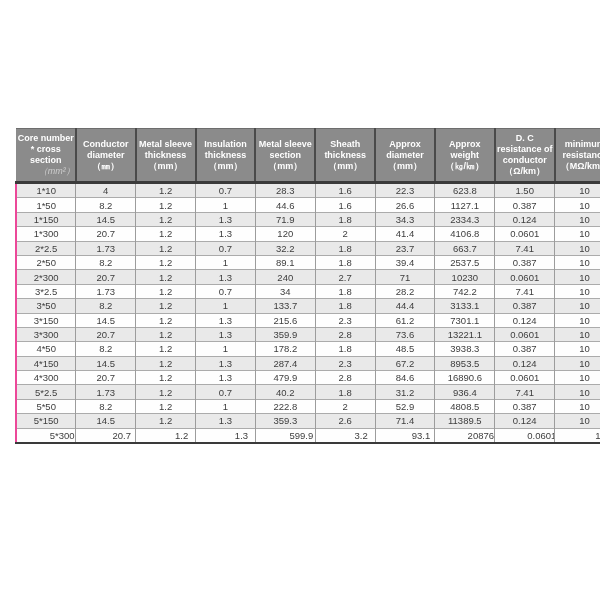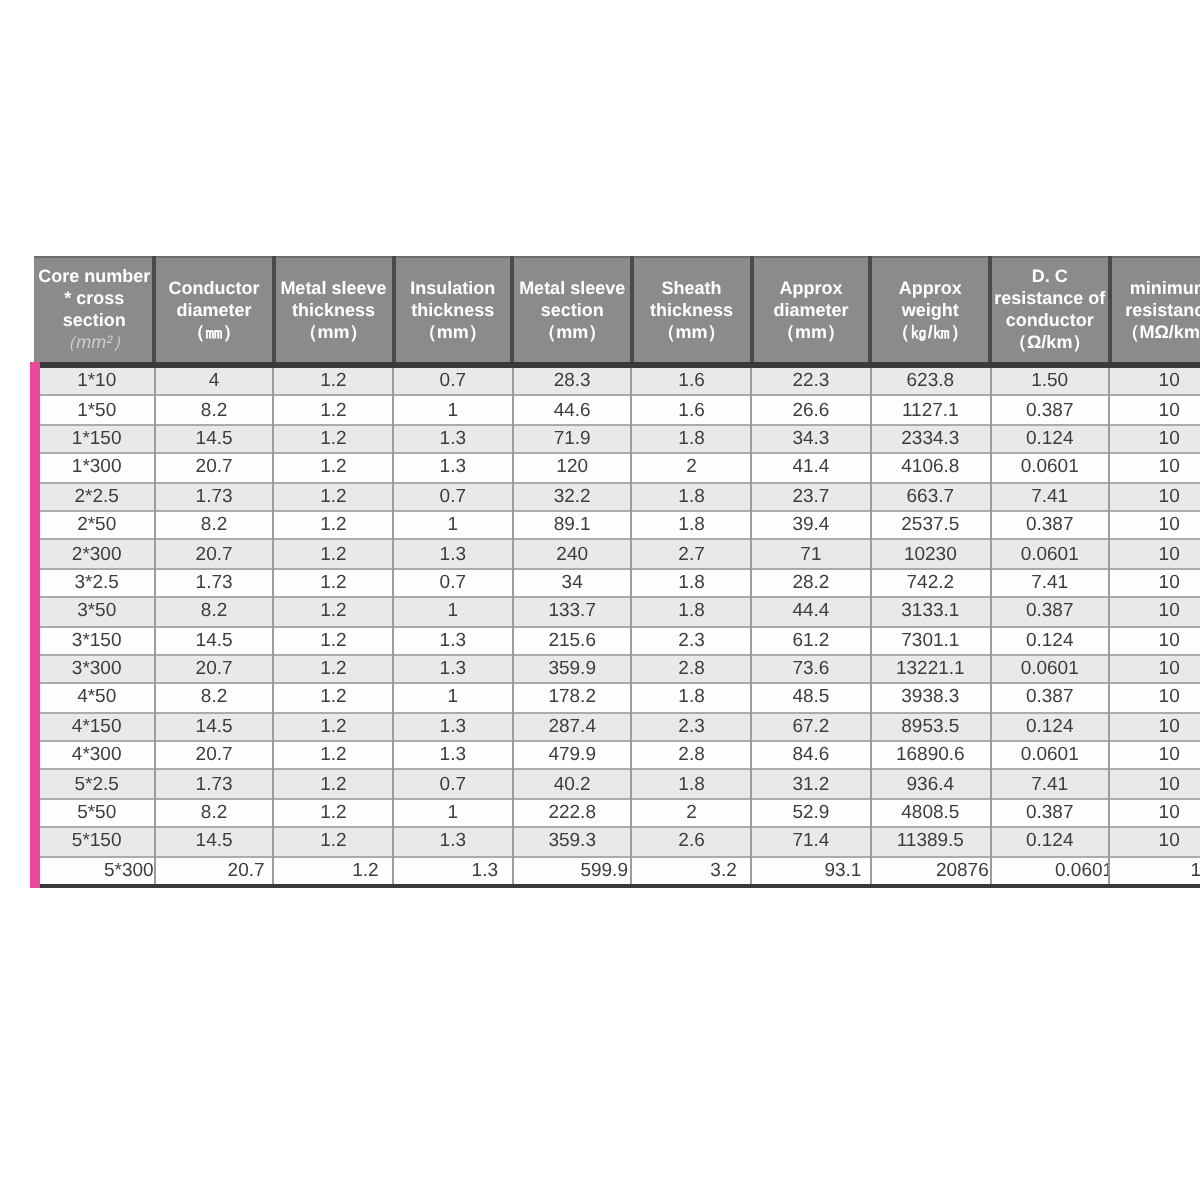--- a/index.html
+++ b/index.html
@@ -58,6 +58,7 @@
       color: #cdcdcd;
       font-style: italic;
       font-weight: normal;
+      text-align: right;
     }
     .spec-table tbody td {
       font-size: 9.5px;

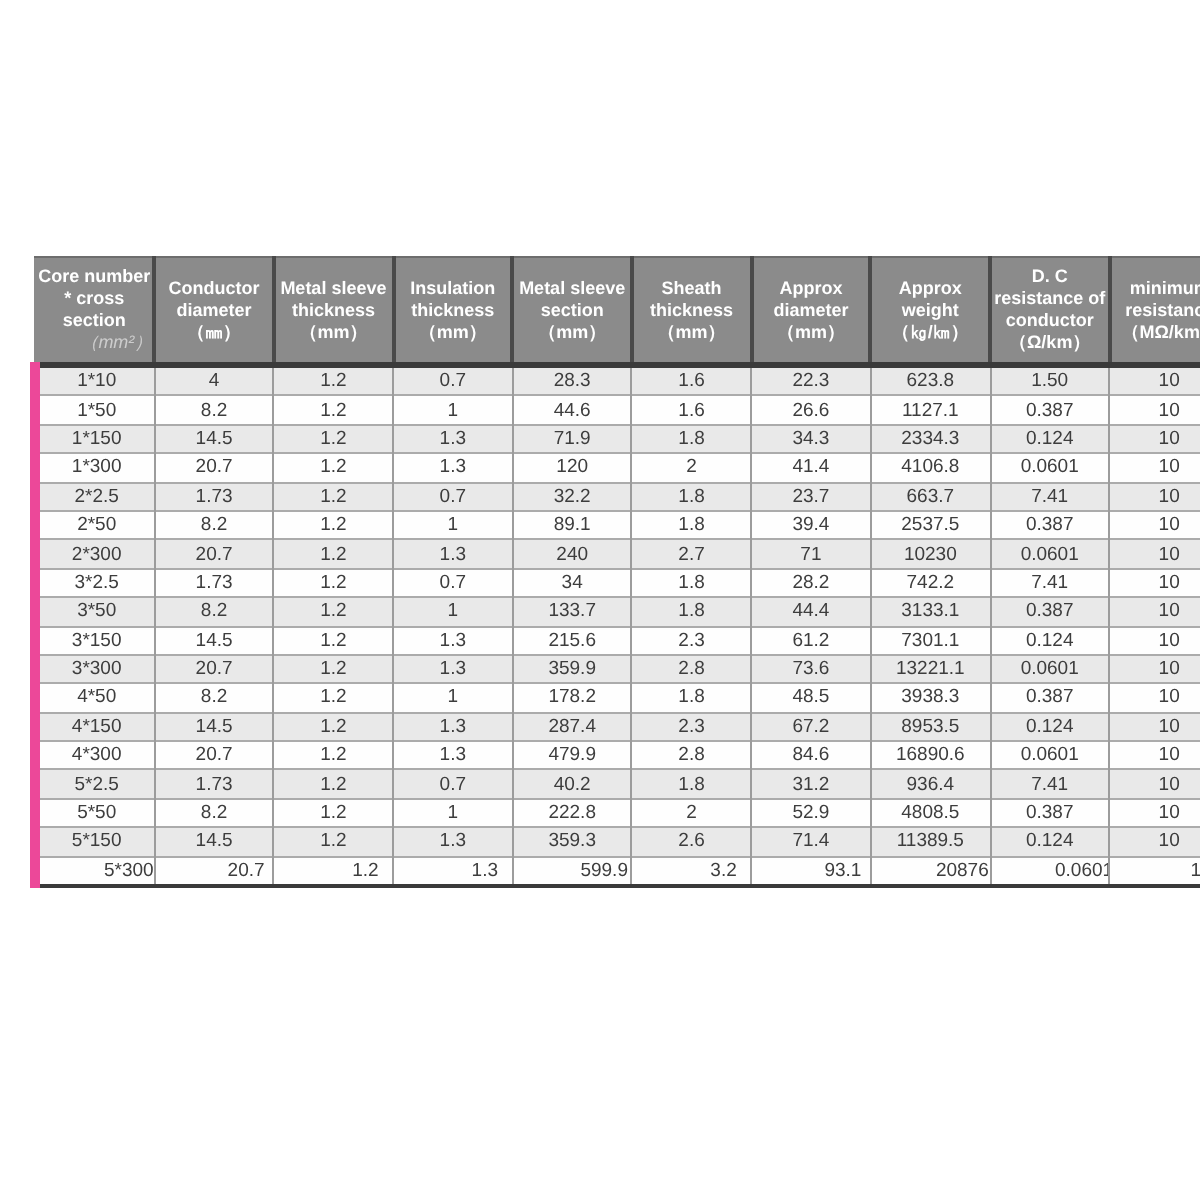--- a/index.html
+++ b/index.html
@@ -74,7 +74,7 @@
       overflow: hidden;
     }
     .spec-table tbody td:first-child {
-      border-left: 5px solid #ec4899;
+      border-left: 2px solid #ec4899;
     }
     .spec-table tbody tr:nth-child(odd) {
       background: #e9e9e9;

